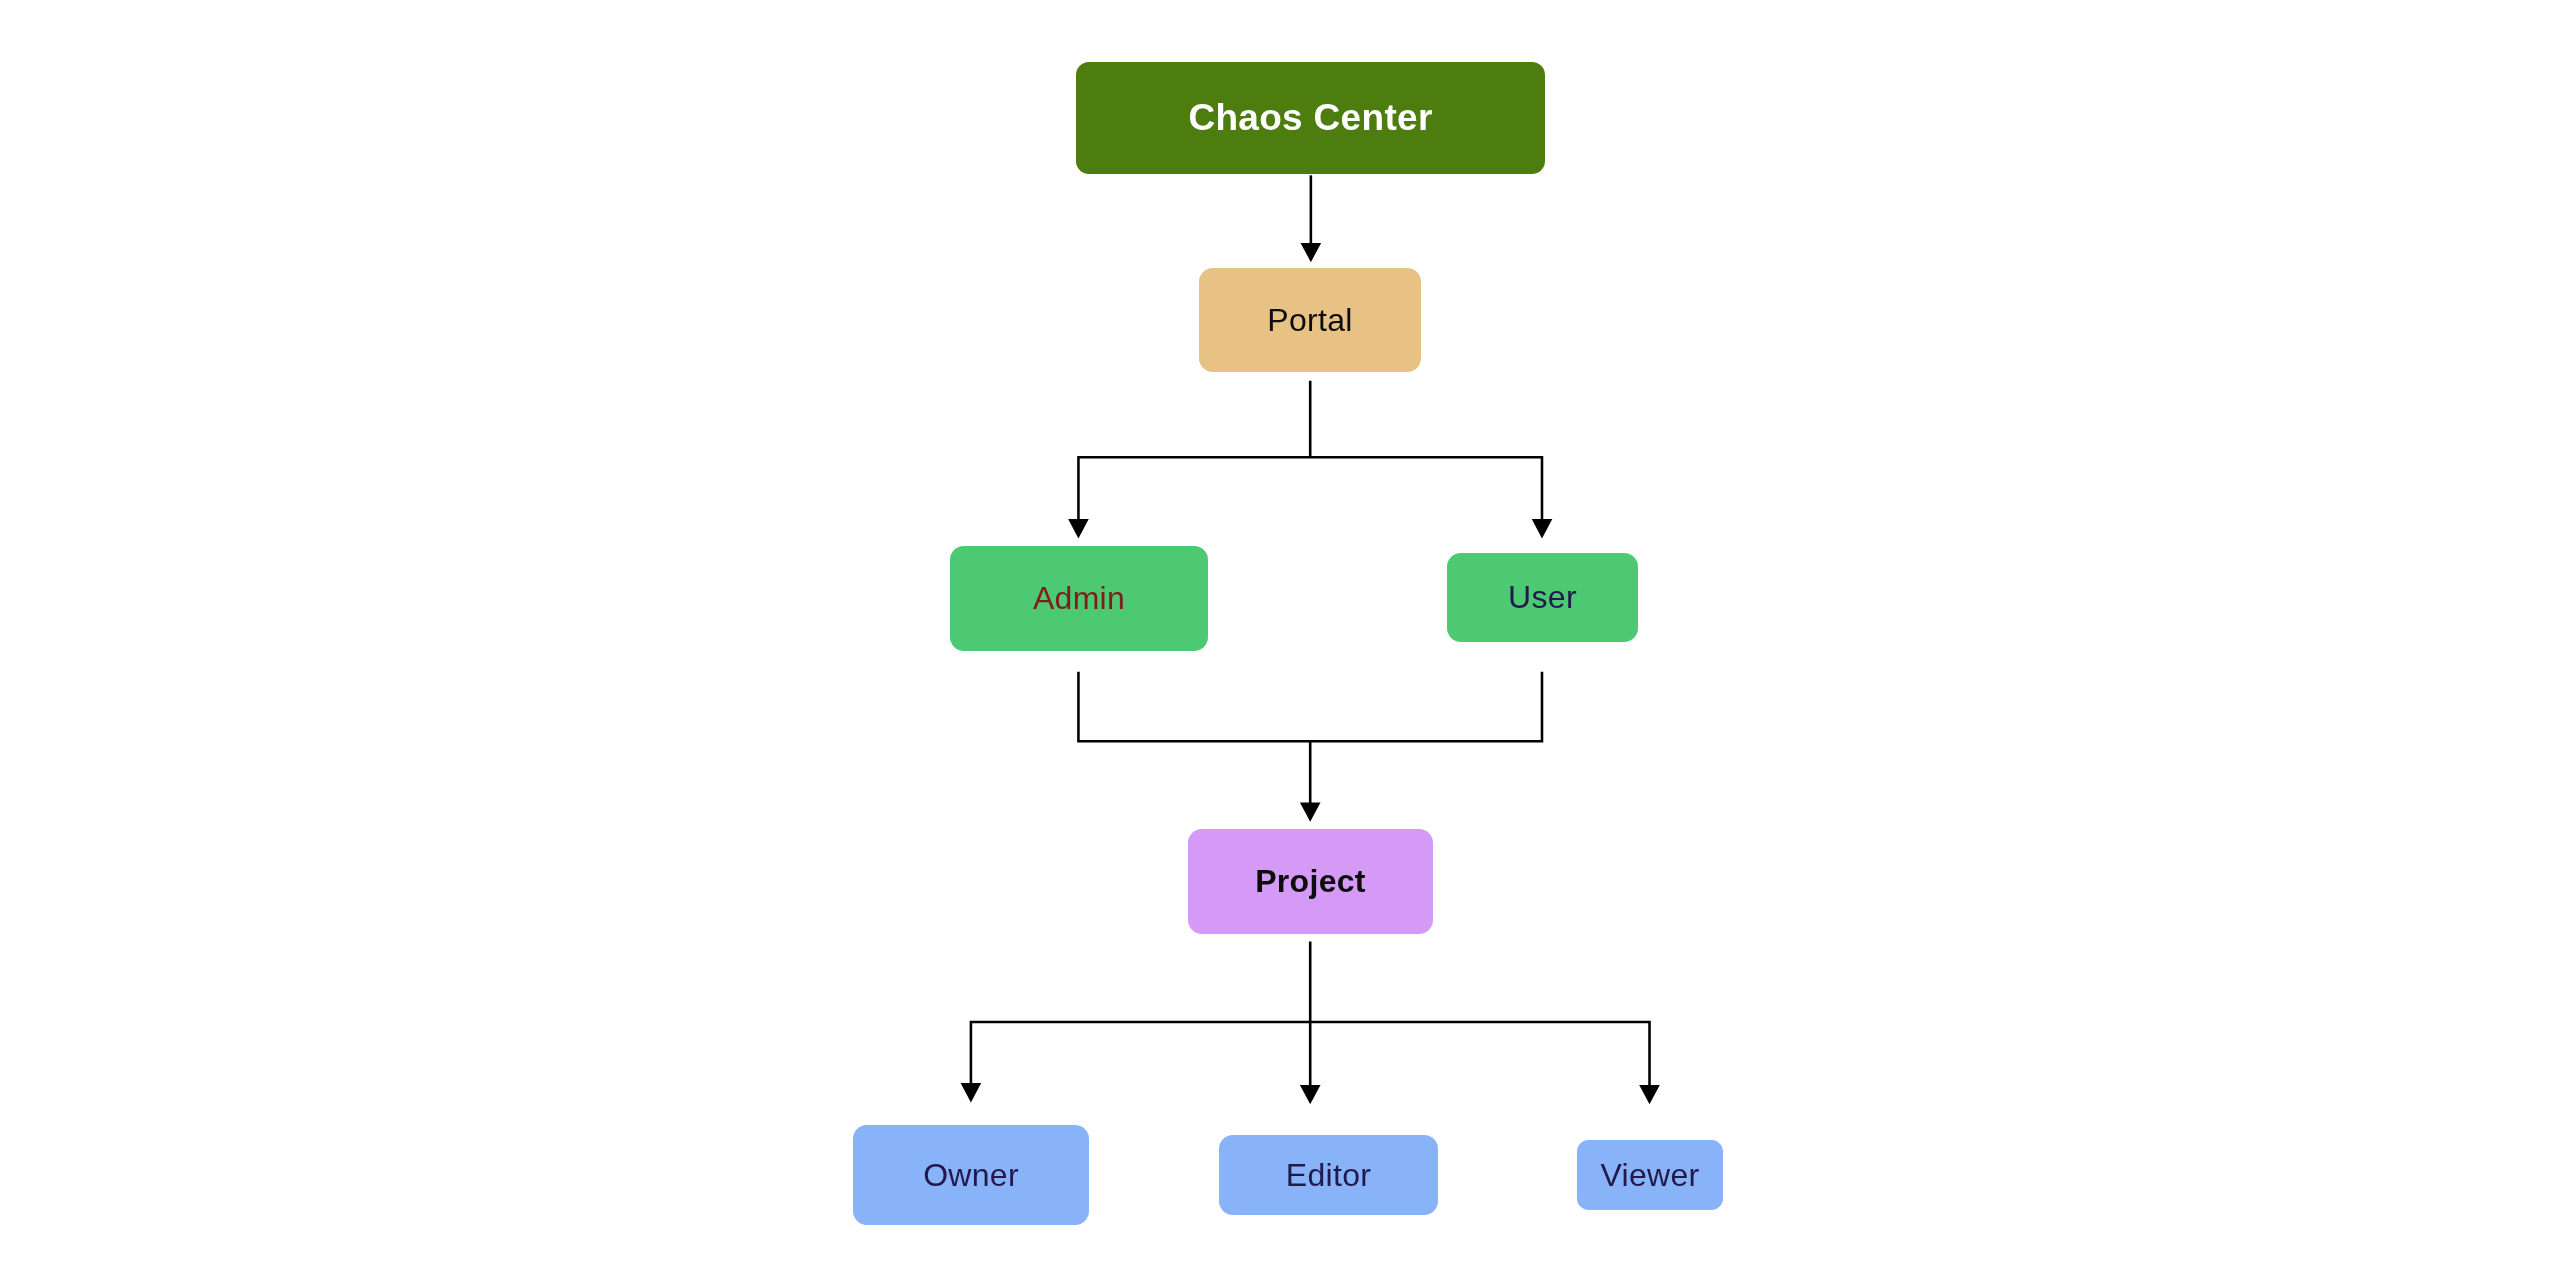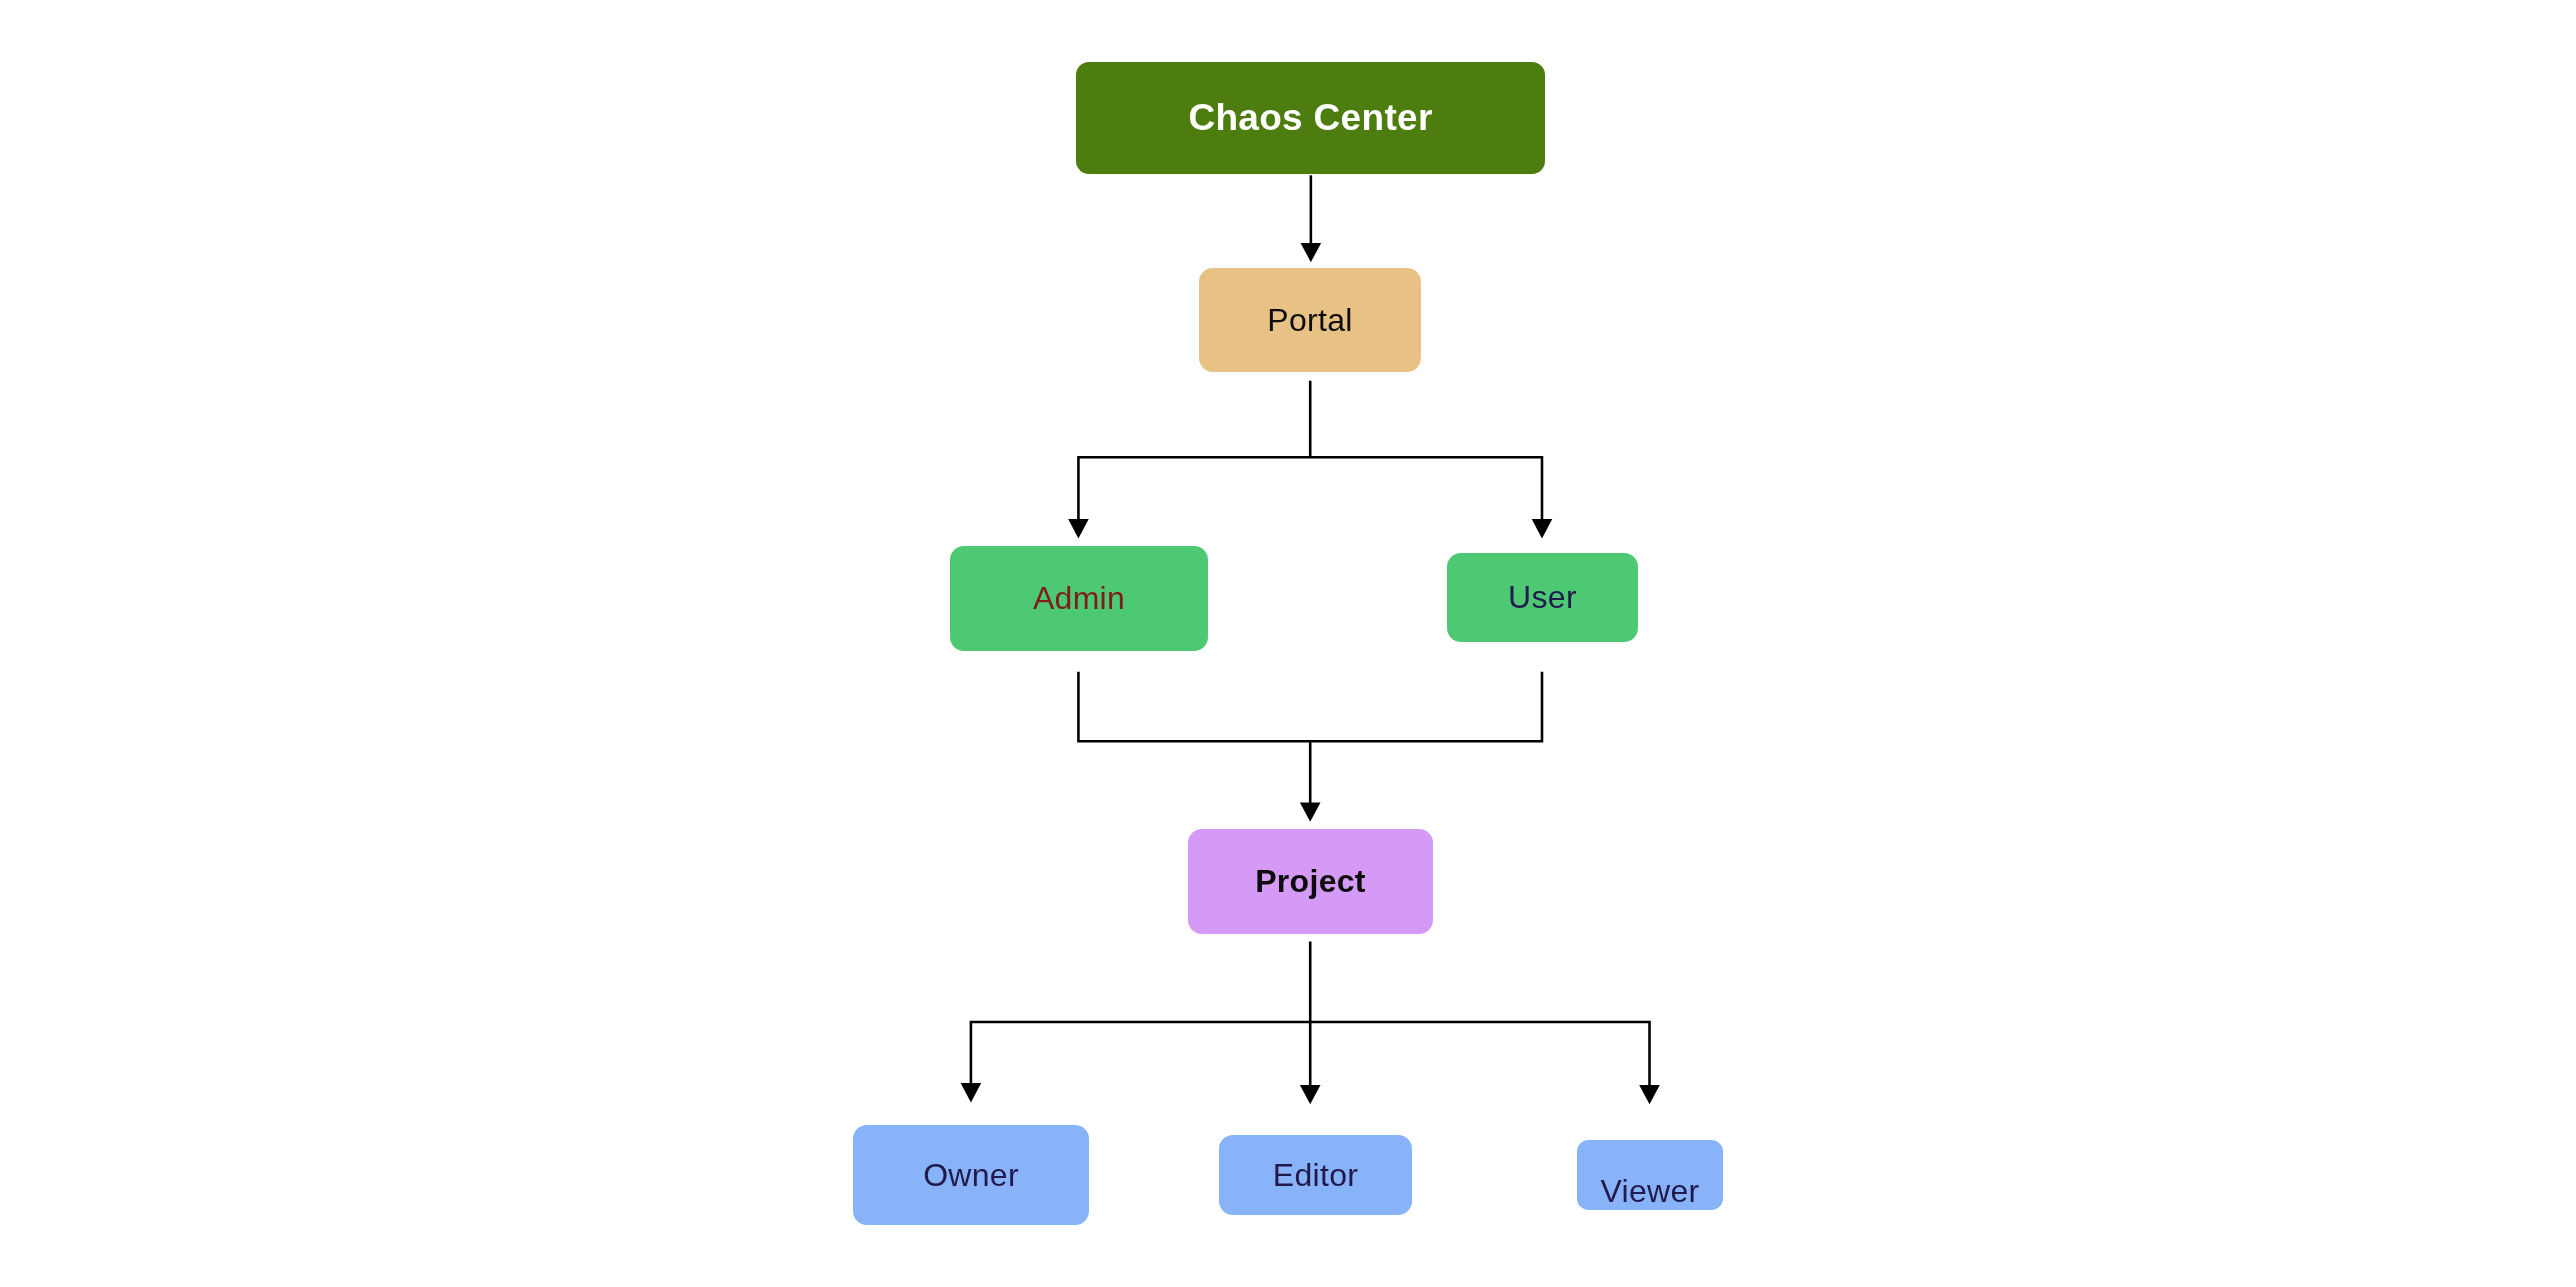--- a/index.html
+++ b/index.html
@@ -41,7 +41,7 @@
   .n-user    { left: 1447px; top:  553px; width: 191px; height: 89px; background: #4cc972; color: #211a4d; }
   .n-project { left: 1188px; top: 829px; width: 245px; height: 105px; background: #d59af6; color: #0d0d0d; font-weight: bold; }
   .n-owner   { left: 853px; top: 1125px; width: 236px; height: 100px; background: #89b3f8; color: #211a4d; }
-  .n-editor  { left: 1219px; top: 1135px; width: 193px; height: 80px; background: #89b3f8; color: #211a4d; }
+  .n-editor  { left: 1219px; top: 1135px; width: 219px; height: 80px; background: #89b3f8; color: #211a4d; }
   .n-viewer  { left: 1577px; top: 1140px; width: 146px; height: 70px; background: #89b3f8; color: #211a4d; border-radius: 11.6px; align-items: flex-end; }
 </style>
 </head>

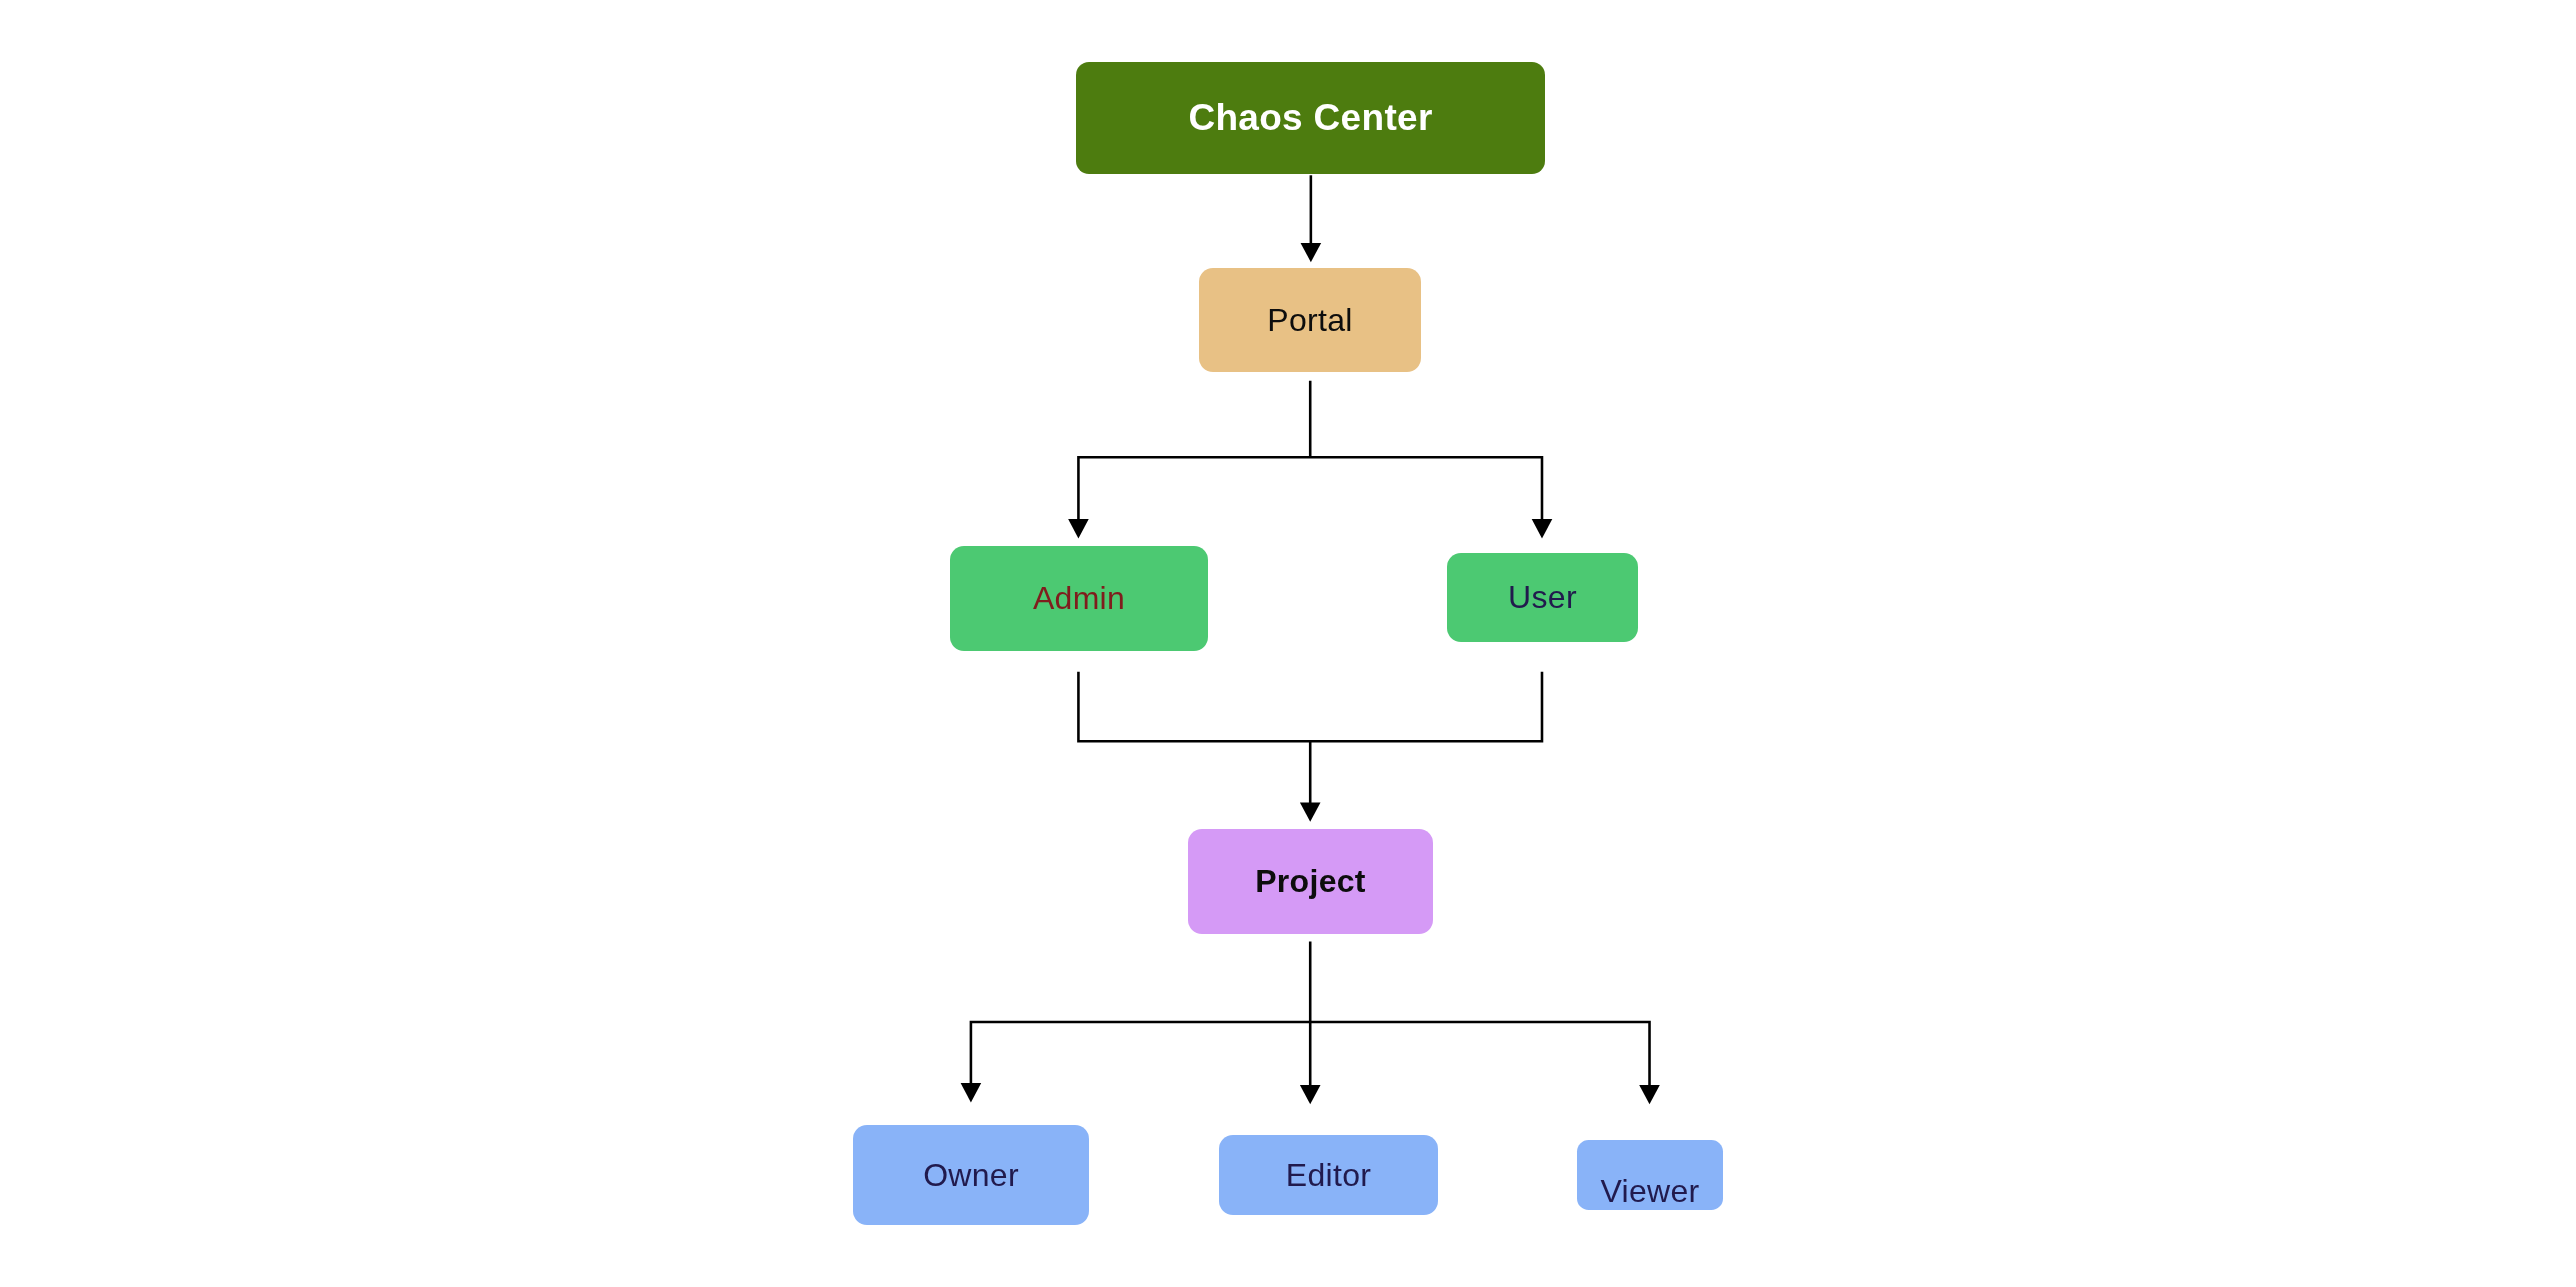--- a/index.html
+++ b/index.html
@@ -42,7 +42,7 @@
   .n-project { left: 1188px; top: 829px; width: 245px; height: 105px; background: #d59af6; color: #0d0d0d; font-weight: bold; }
   .n-owner   { left: 853px; top: 1125px; width: 236px; height: 100px; background: #89b3f8; color: #211a4d; }
   .n-editor  { left: 1219px; top: 1135px; width: 219px; height: 80px; background: #89b3f8; color: #211a4d; }
-  .n-viewer  { left: 1577px; top: 1140px; width: 146px; height: 70px; background: #89b3f8; color: #211a4d; border-radius: 11.6px; align-items: flex-end; }
+  .n-viewer  { left: 1577px; top: 1140px; width: 146px; height: 70px; background: #89b3f8; color: #211a4d; border-radius: 11.6px; }
 </style>
 </head>
 <body>

